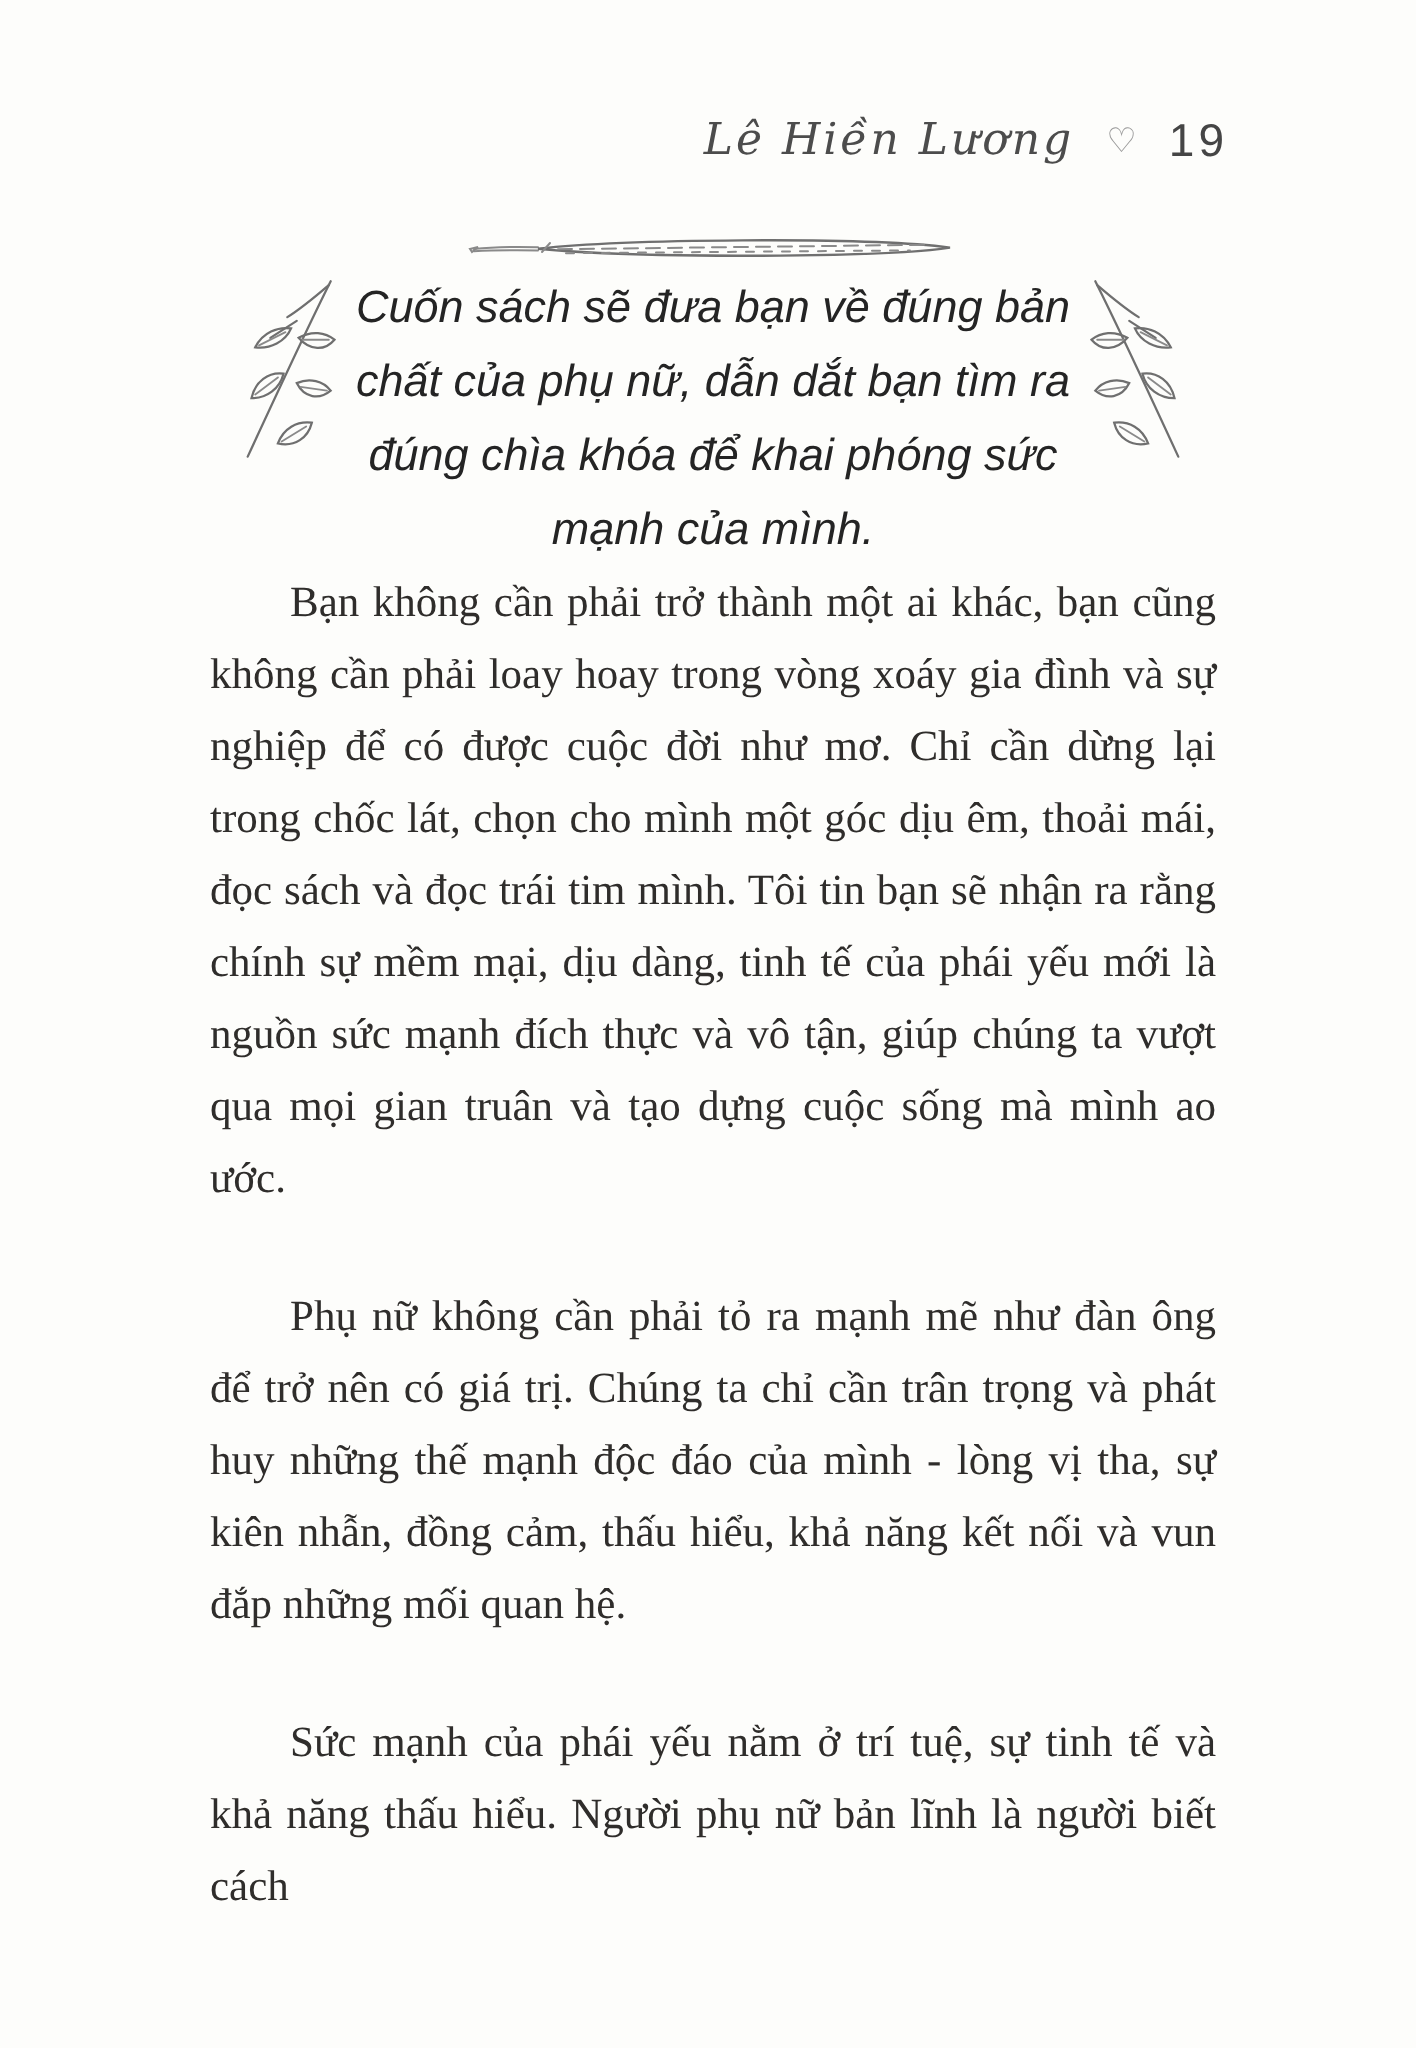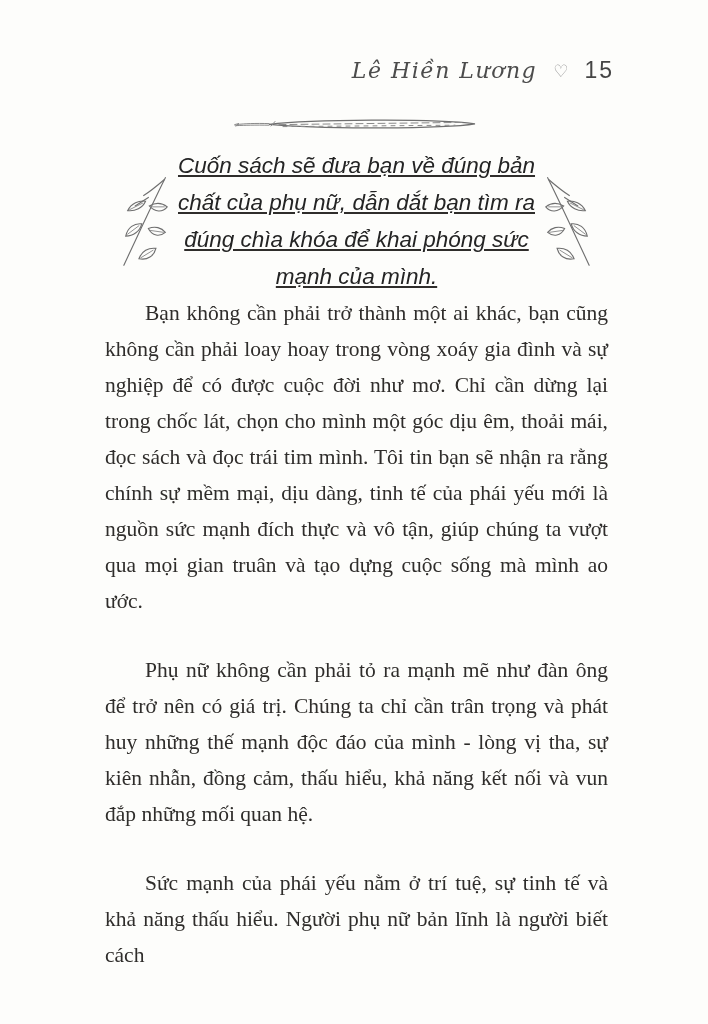--- a/index.html
+++ b/index.html
@@ -89,7 +89,7 @@
   <header class="running-head">
     <span class="author">Lê Hiền Lương</span>
     <span class="heart">♡</span>
-    <span class="pagenum">15</span>
+    <span class="pagenum">19</span>
   </header>
 
 

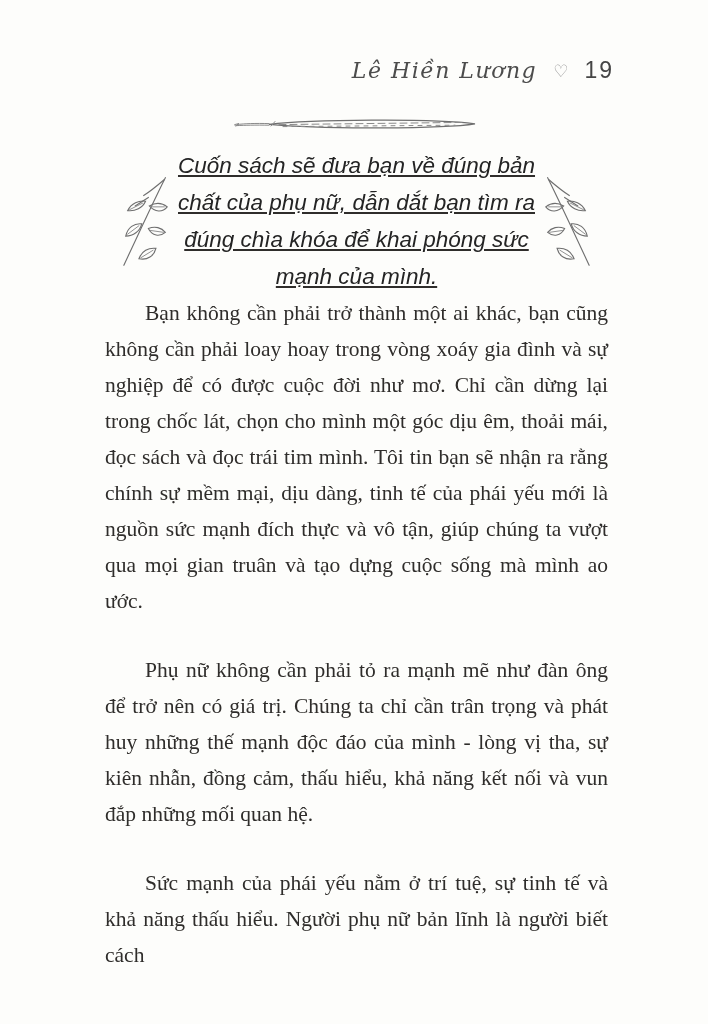--- a/index.html
+++ b/index.html
@@ -62,9 +62,7 @@
   }
   .quote-row {
     display: flex;
-    align-items: center;
-    margin-top: 12px;
-    text-decoration: underline;
+    margin-top: 0;
   }
   .leaf { flex: 0 0 auto; line-height: 0; }
   .leaf.right svg { transform: scaleX(-1); }

